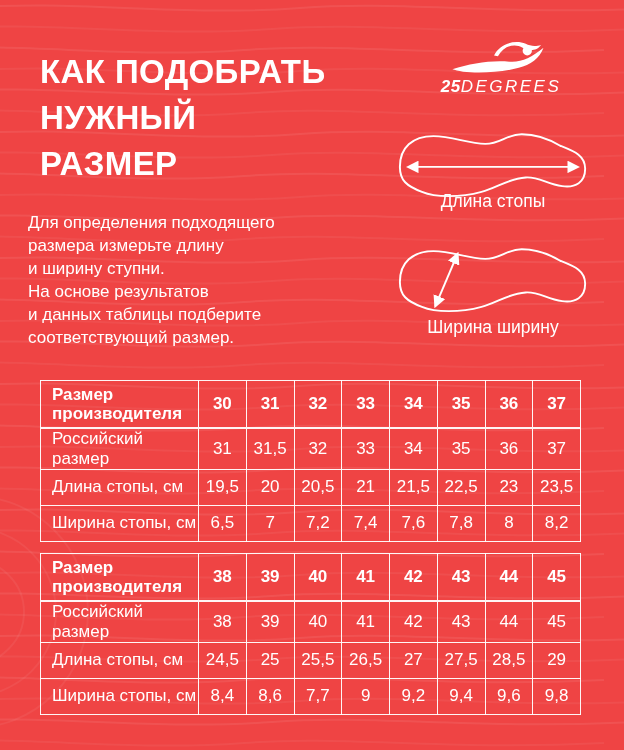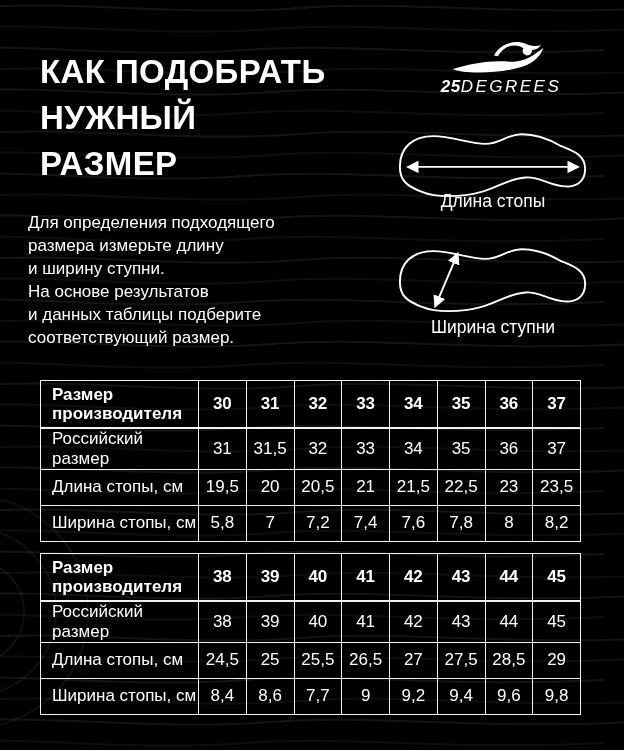--- a/index.html
+++ b/index.html
@@ -5,7 +5,7 @@
   html,body{margin:0;padding:0;background:#e8e8e8;}
   .poster{
     position:relative;width:624px;height:750px;overflow:hidden;
-    background:#000000;color:#ffffff;
+    background:#ef4444;color:#ffffff;
     font-family:"Liberation Sans", sans-serif;
   }
   .bg-waves{position:absolute;left:0;top:0;width:624px;height:750px;pointer-events:none;}

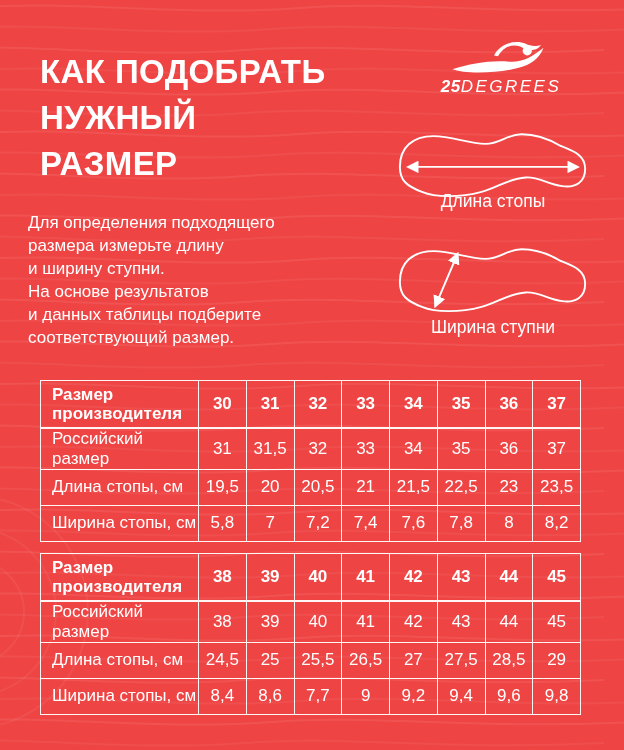--- a/index.html
+++ b/index.html
@@ -150,7 +150,7 @@
     <path fill="none" stroke="#ffffff" stroke-width="2" d="M 3,42 C 3,22 16,10 38,10 C 58,10 74,18 92,18 C 108,18 114,8 130,8 C 148,8 160,14 170,20 C 185,26 196,30 196,44 C 196,58 186,64 172,62 C 156,60 148,52 134,53 C 116,54 104,64 88,68 C 66,74 40,74 26,68 C 10,62 3,56 3,42 Z"></path>
     <line x1="63" y1="13" x2="40" y2="67" stroke="#ffffff" stroke-width="2" marker-start="url(#ah)" marker-end="url(#ah)"></line>
   </svg>
-  <div class="diagram-label label-width">Ширина ступни</div>
+  <div class="diagram-label label-width">Ширина ширину</div>
 
   <table class="size-table table-1">
     <colgroup>

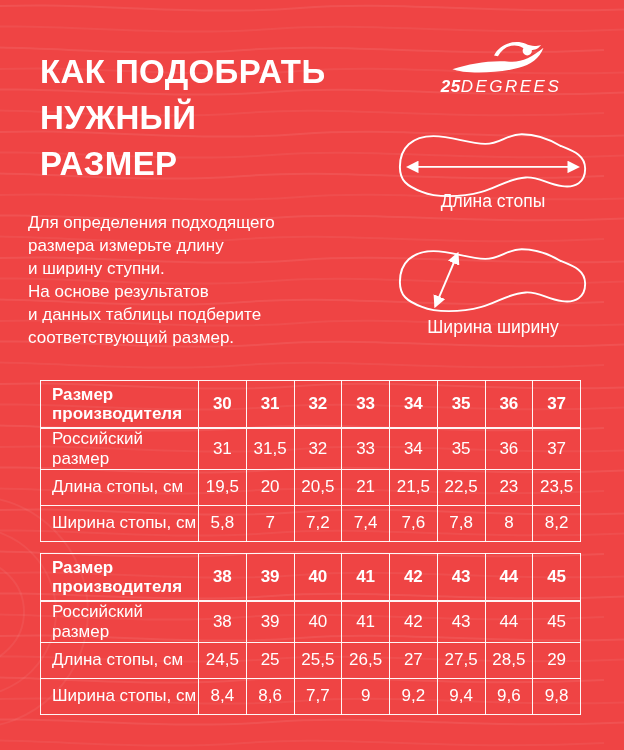--- a/index.html
+++ b/index.html
@@ -194,7 +194,7 @@
       </tr>
       <tr class="data-row">
         <td class="label-cell">Ширина стопы, см</td>
-        <td>5,8</td>
+        <td>6,5</td>
         <td>7</td>
         <td>7,2</td>
         <td>7,4</td>

